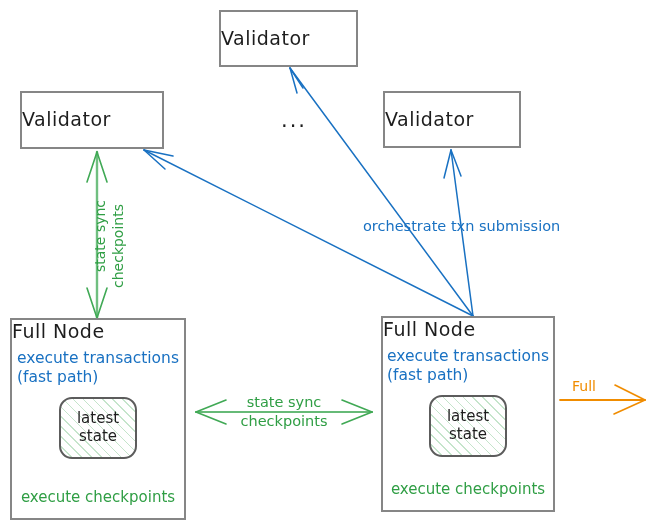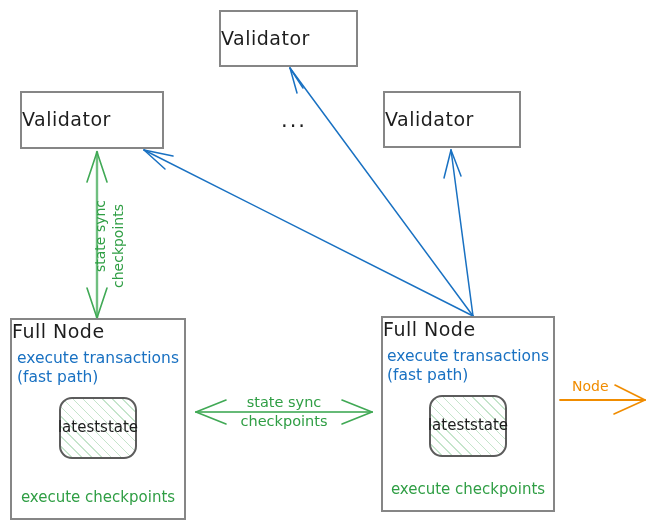--- a/index.html
+++ b/index.html
@@ -217,6 +217,7 @@
     <div class="fn-green">execute checkpoints</div>
   </div>
 
+  <div class="label blue-label" style="left:363px; top:218px;">orchestrate txn submission</div>
 
   <div class="vlabel" style="left:92px; top:272px;">state sync</div>
   <div class="vlabel" style="left:110px; top:288px;">checkpoints</div>

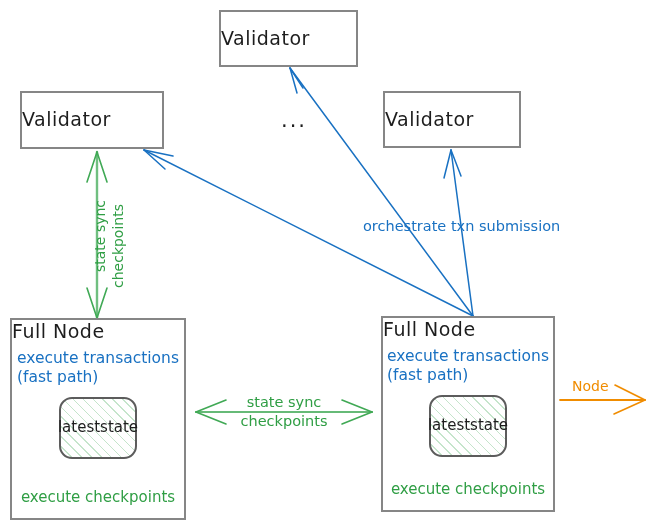--- a/index.html
+++ b/index.html
@@ -227,7 +227,7 @@
     <div>checkpoints</div>
   </div>
 
-  <div class="label orange-label" style="left:572px; top:378px;">Node</div>
+  <div class="label orange-label" style="left:572px; top:378px;">Full</div>
 
 </div>
 

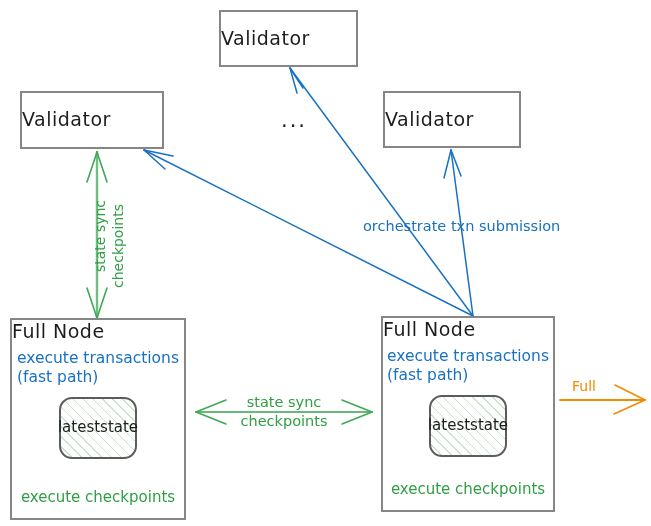--- a/index.html
+++ b/index.html
@@ -77,7 +77,7 @@
     border-radius: 13px;
     box-sizing: border-box;
     display: flex;
-    flex-direction: row;
+    flex-direction: column;
     align-items: center;
     justify-content: center;
     background-color: #ffffff;

